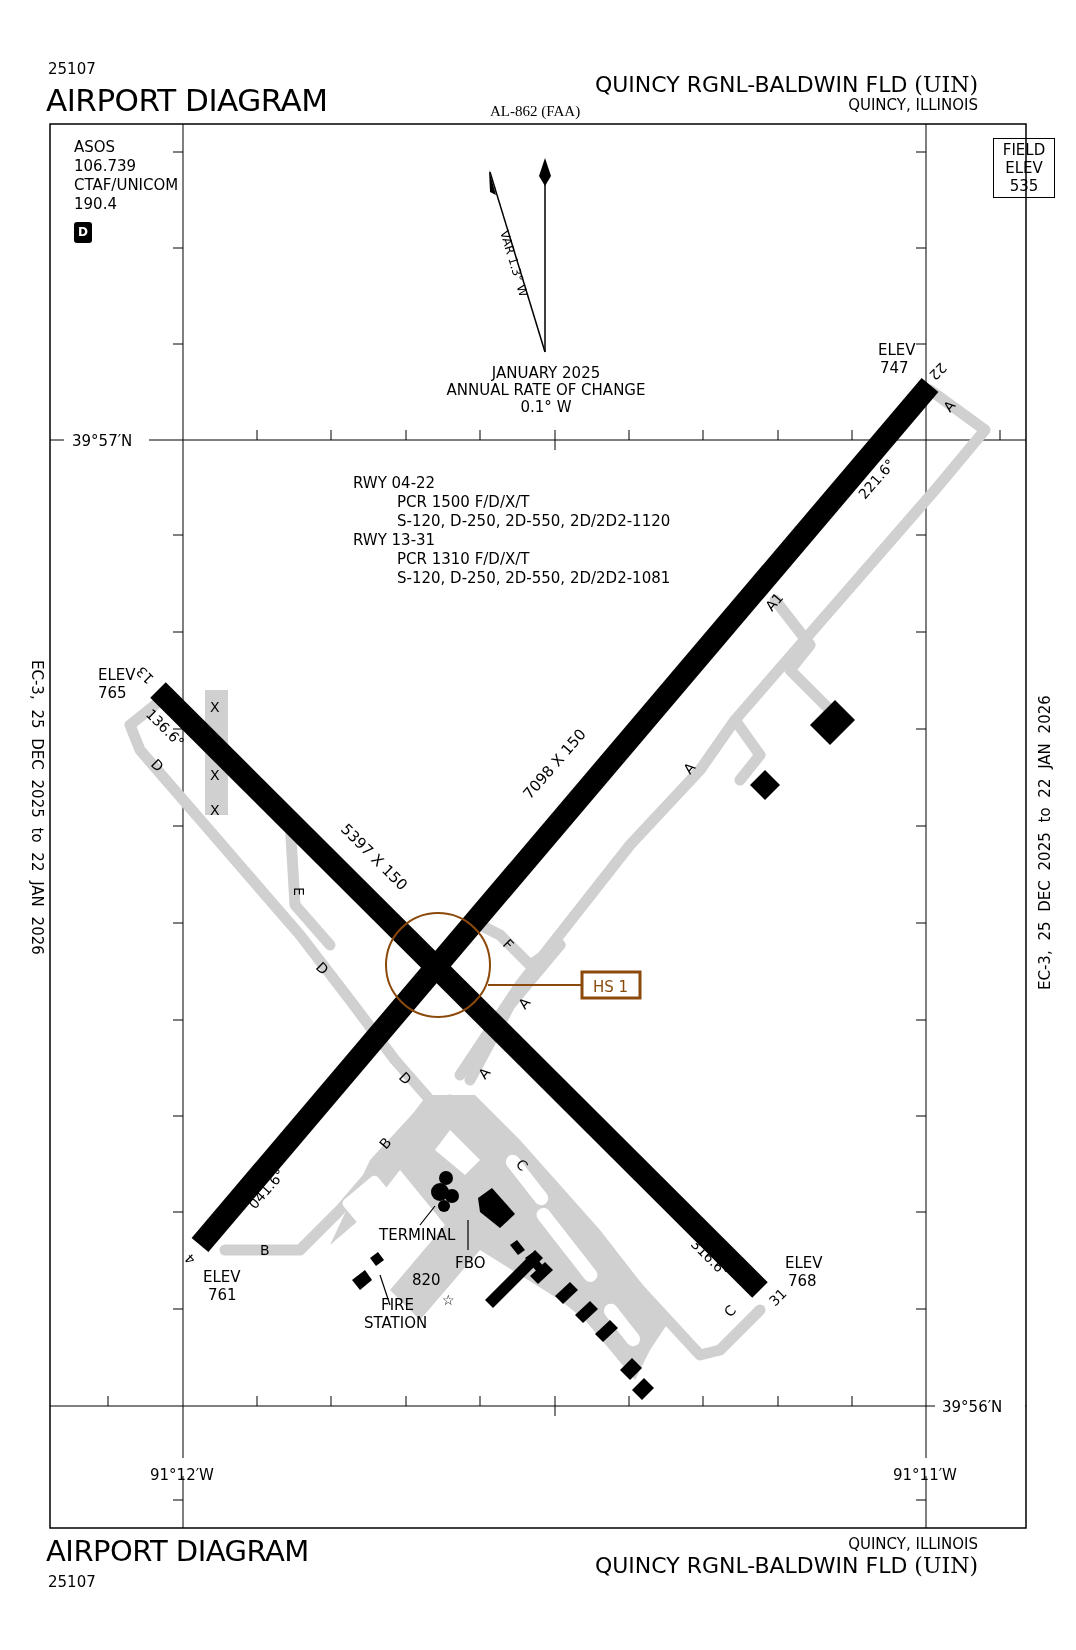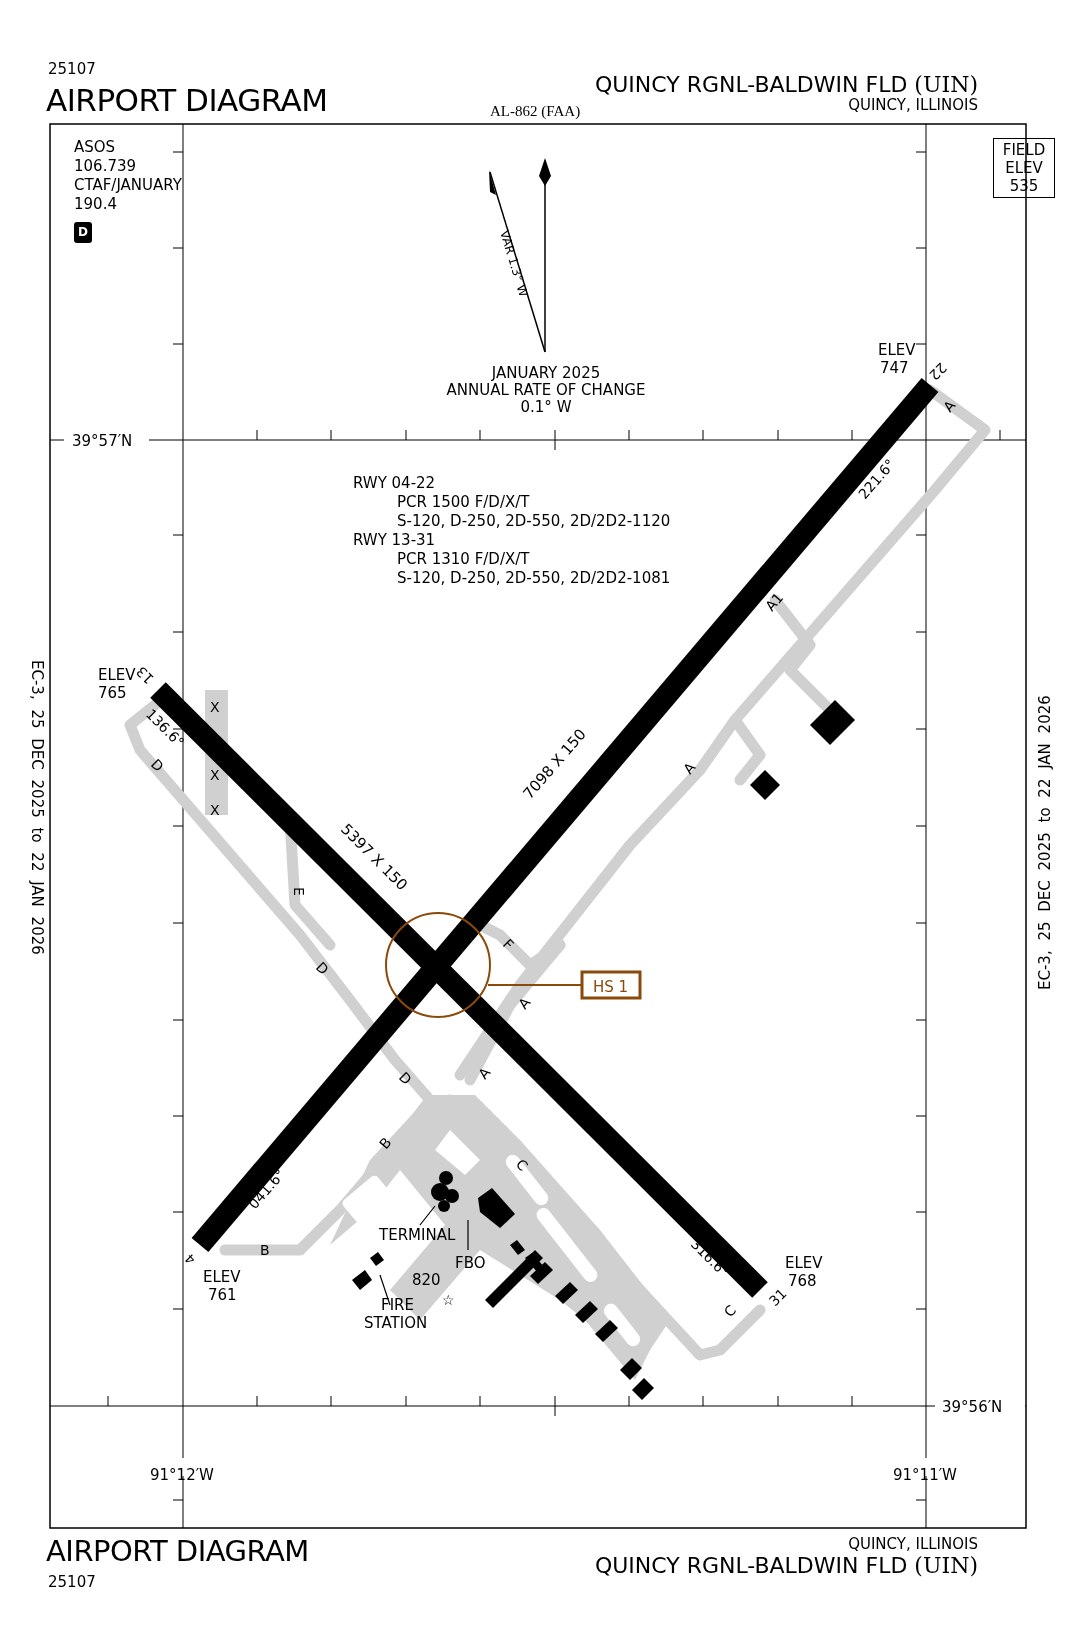--- a/index.html
+++ b/index.html
@@ -249,7 +249,7 @@
 <div class="abs comm">
   <div>ASOS</div>
   <div>106.739</div>
-  <div>CTAF/JANUARY</div>
+  <div>CTAF/UNICOM</div>
   <div>190.4</div>
   <span class="dbadge">D</span>
 </div>

